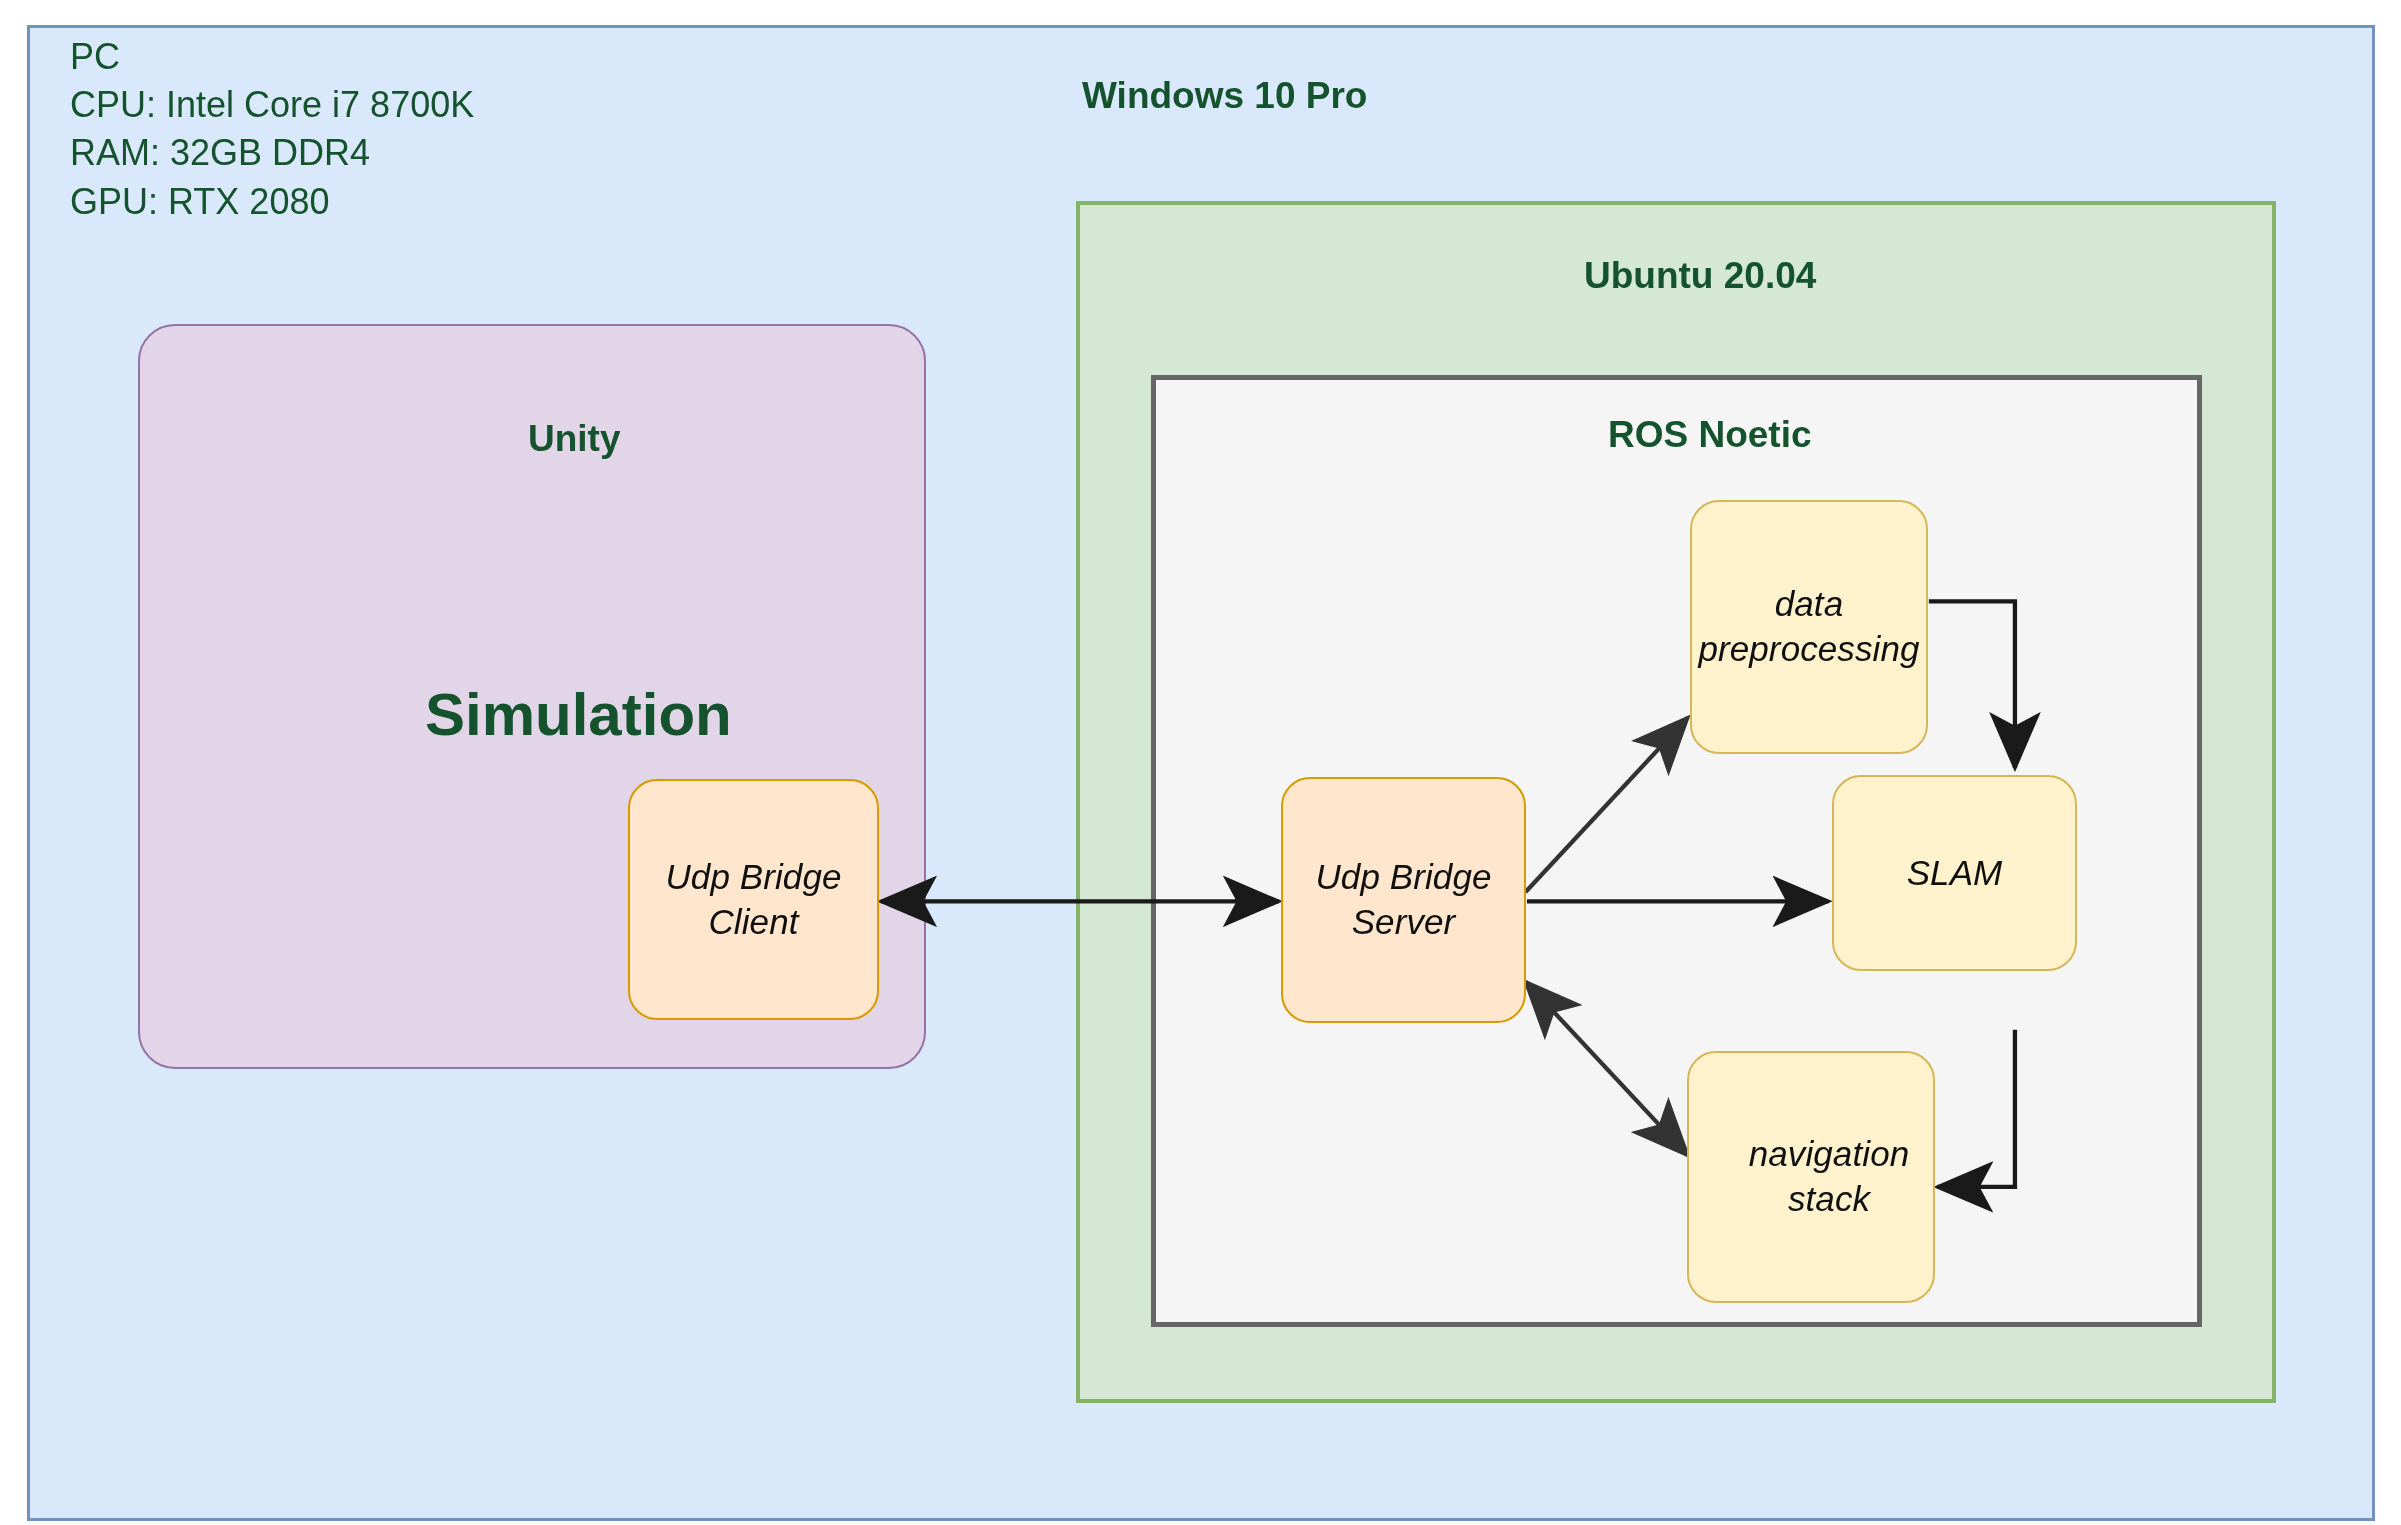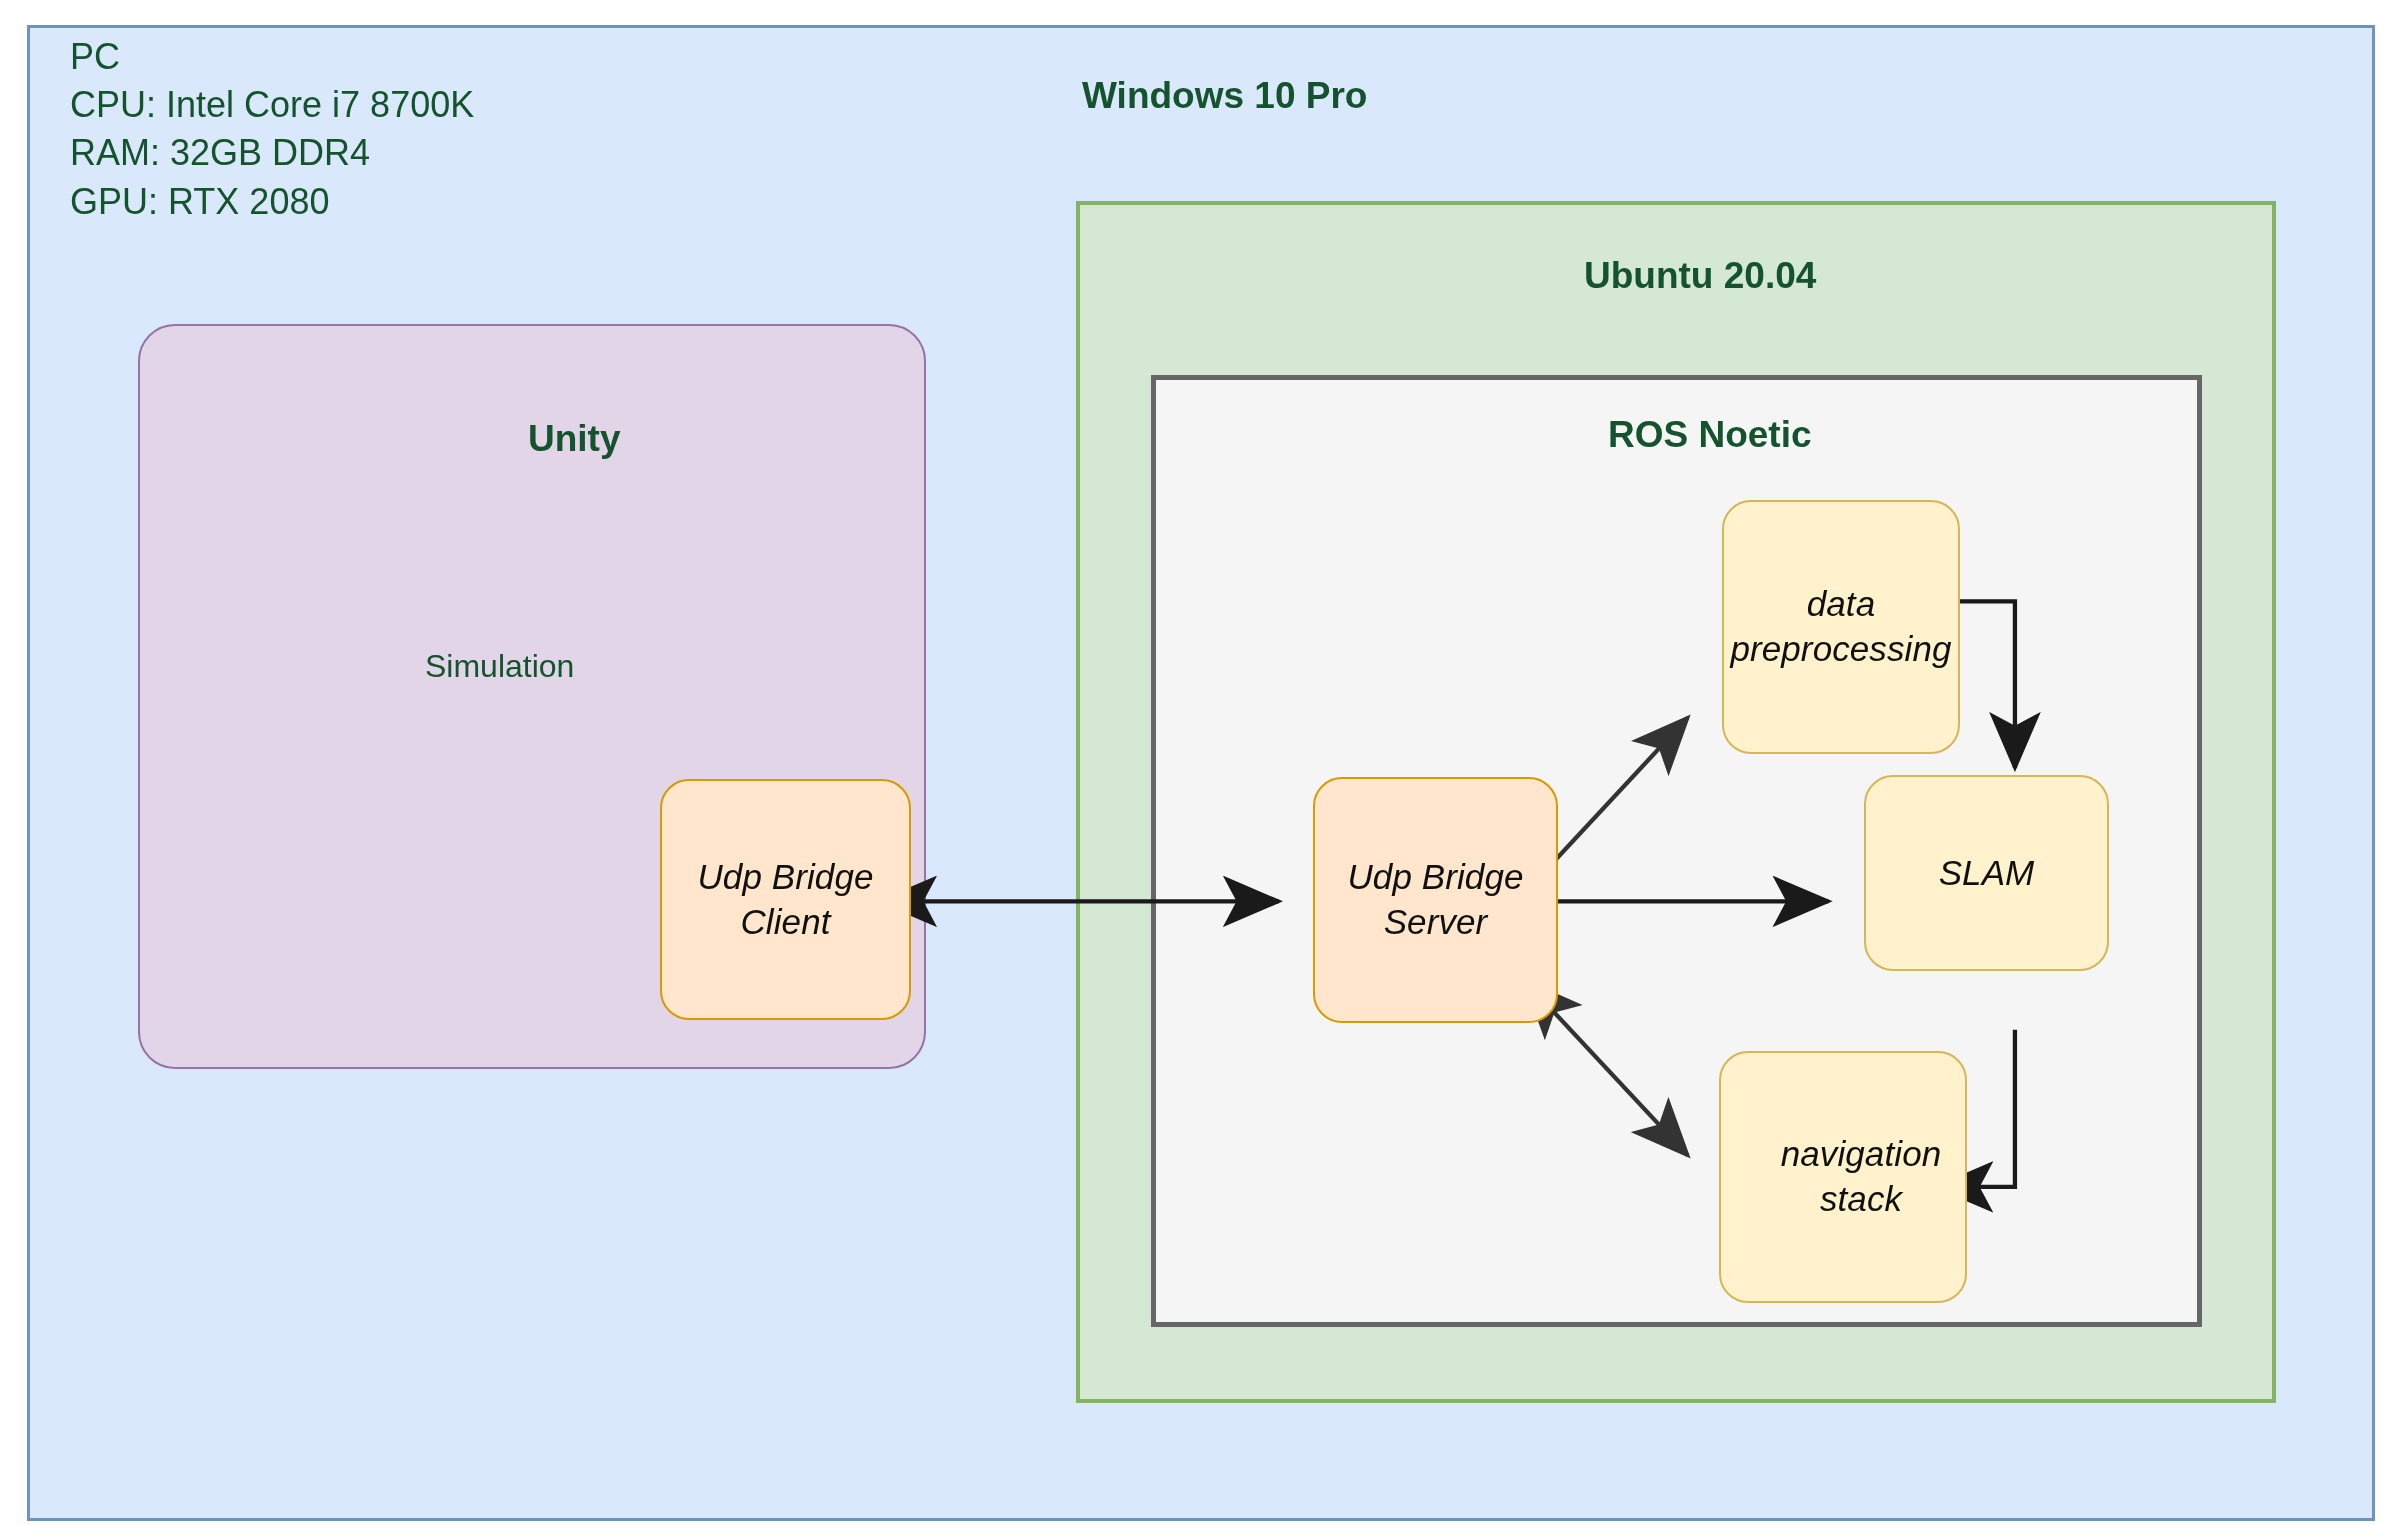--- a/index.html
+++ b/index.html
@@ -30,7 +30,7 @@
   
   .node{border-radius:29px;display:flex;align-items:center;justify-content:center;
         text-align:center;font-style:italic;font-size:35px;color:#101010;
-        line-height:1.28;letter-spacing:0.1px;margin-left:32px;}
+        line-height:1.28;letter-spacing:0.1px;}
   .node-orange{background:#ffe6cc;border:2.9px solid #d79b00;}
   .node-yellow{background:#fff2cc;border:2.9px solid #d6b656;}
 

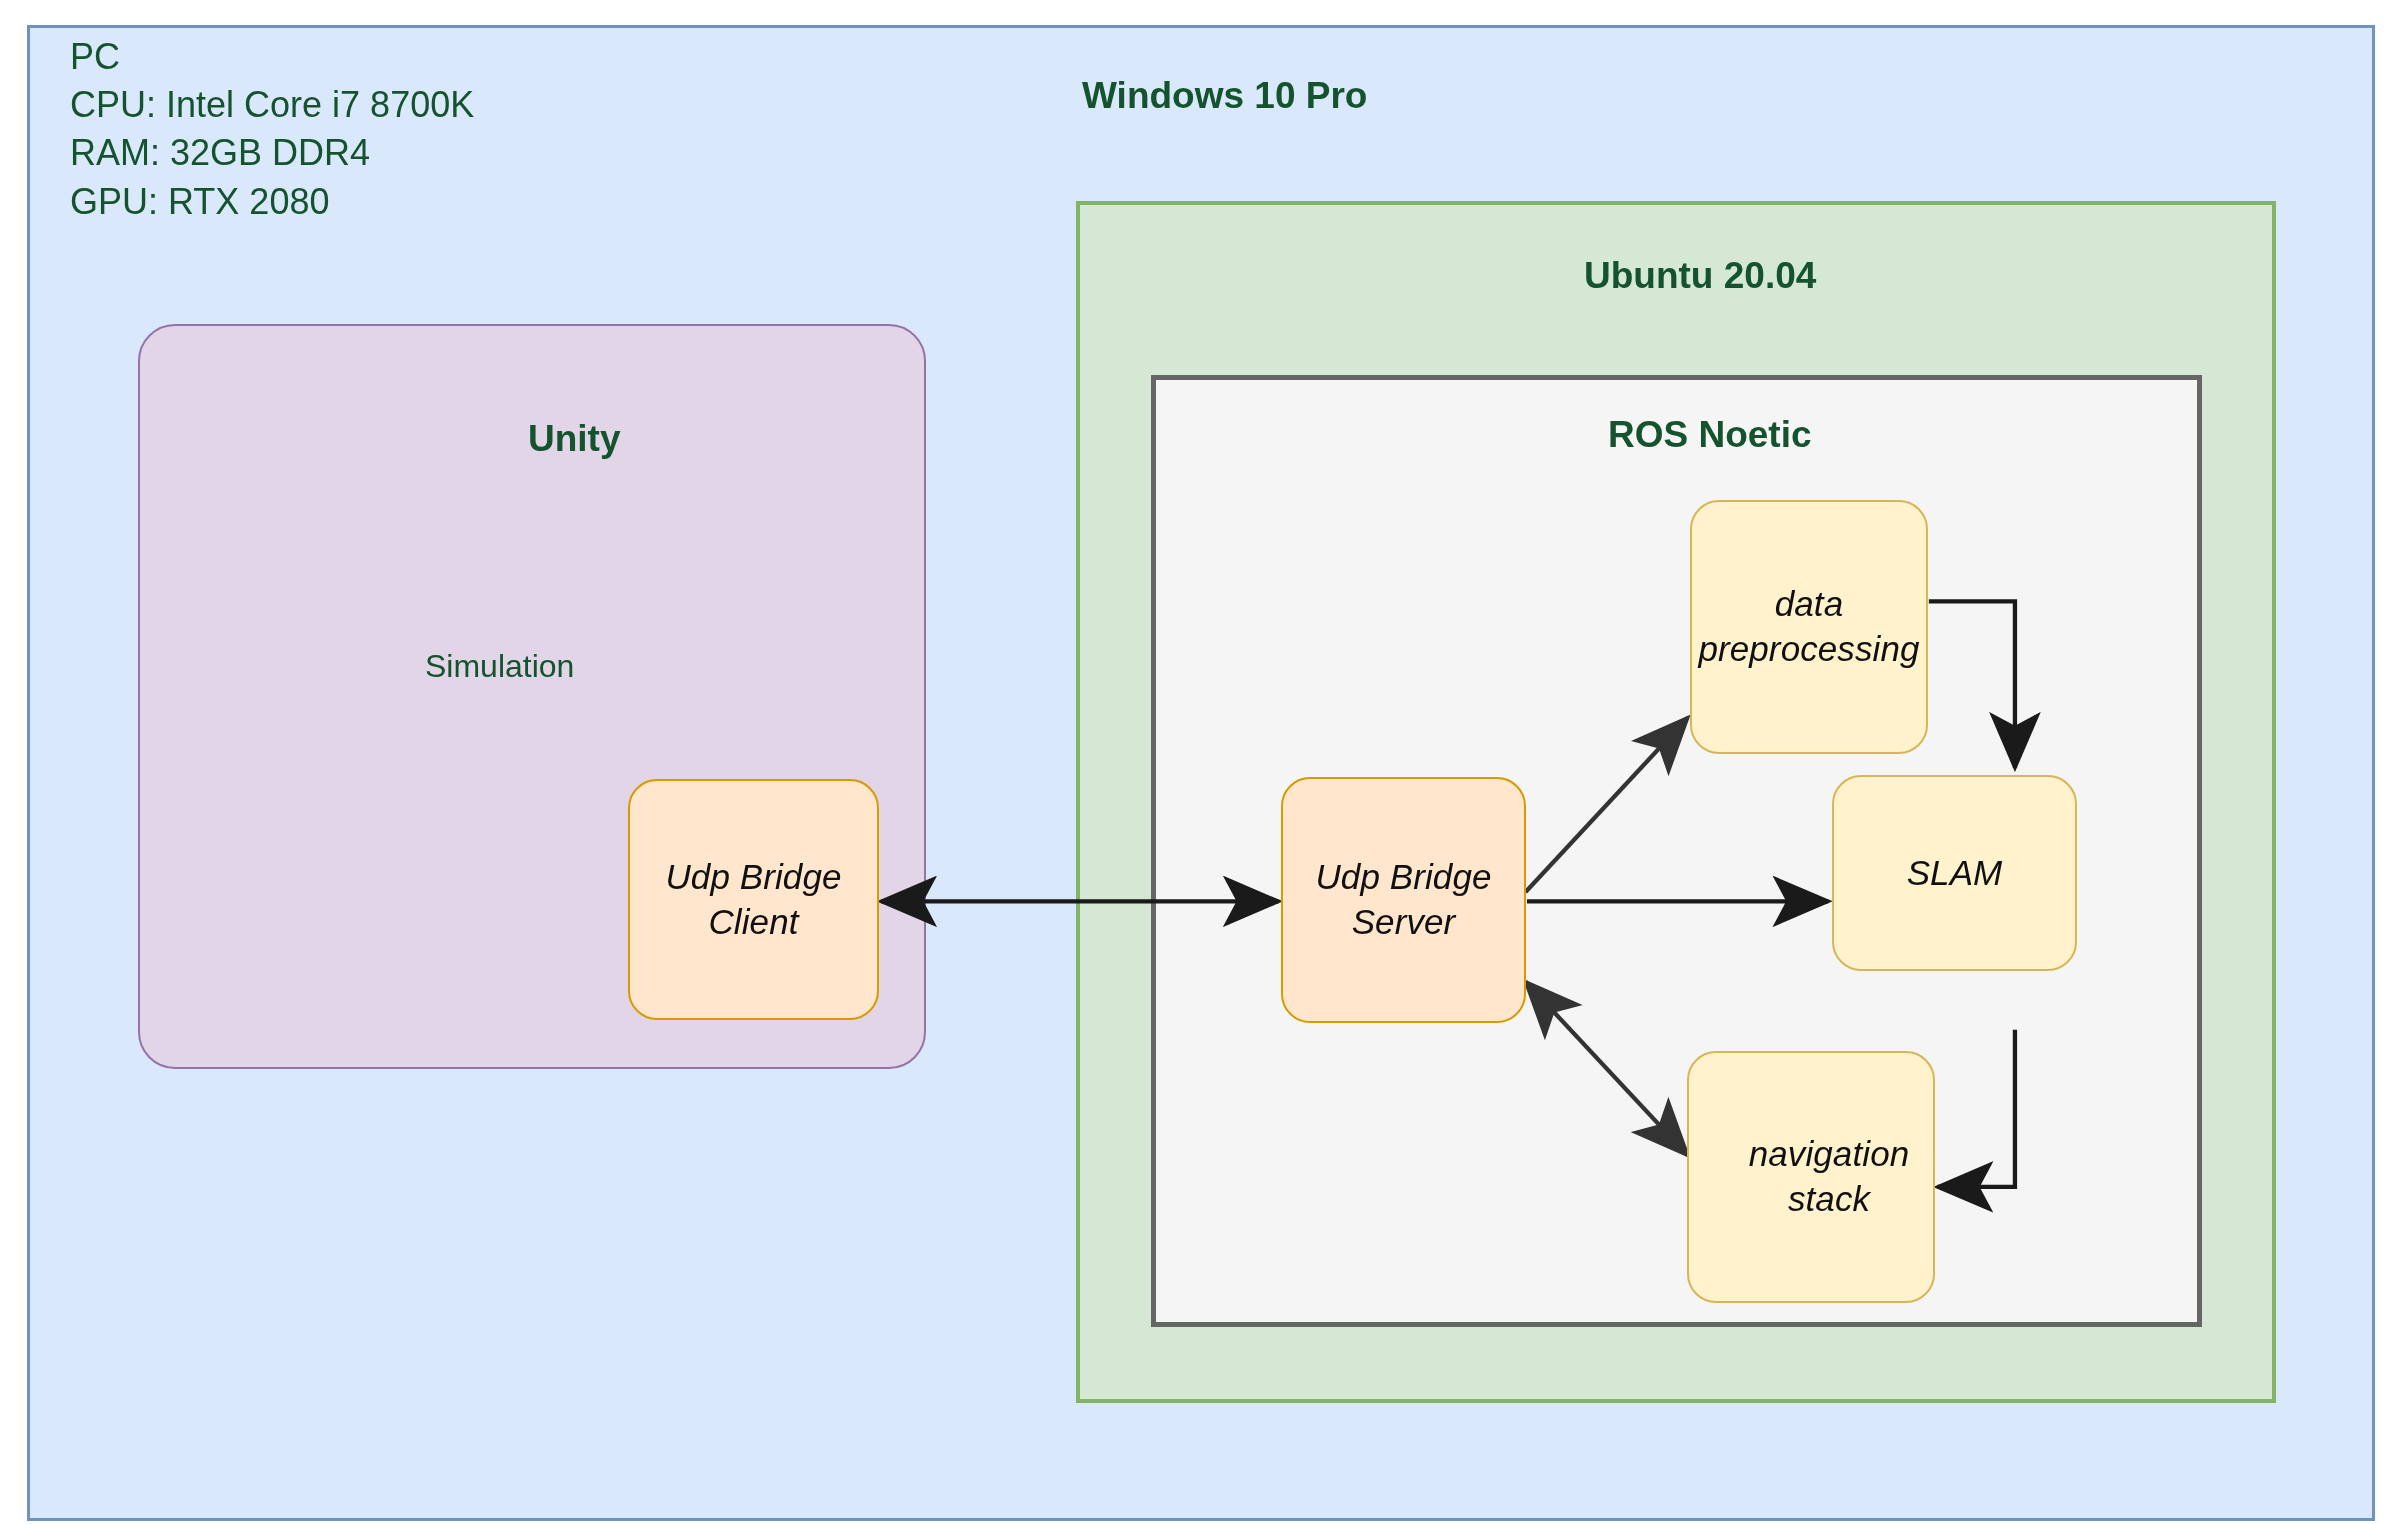--- a/index.html
+++ b/index.html
@@ -49,7 +49,7 @@
   #ubuntu-title{left:1556px;top:255px;font-size:37px;font-weight:bold;}
   #ros-title{left:1580px;top:414px;font-size:37px;font-weight:bold;}
   #unity-title{left:500px;top:418px;font-size:37px;font-weight:bold;}
-  #simulation-title{left:397px;top:648px;font-size:32px;font-weight:normal;}
+  #simulation-title{left:397px;top:680px;font-size:60px;font-weight:bold;}
 
   
   #edges{position:absolute;left:0;top:0;width:2401px;height:1525px;

